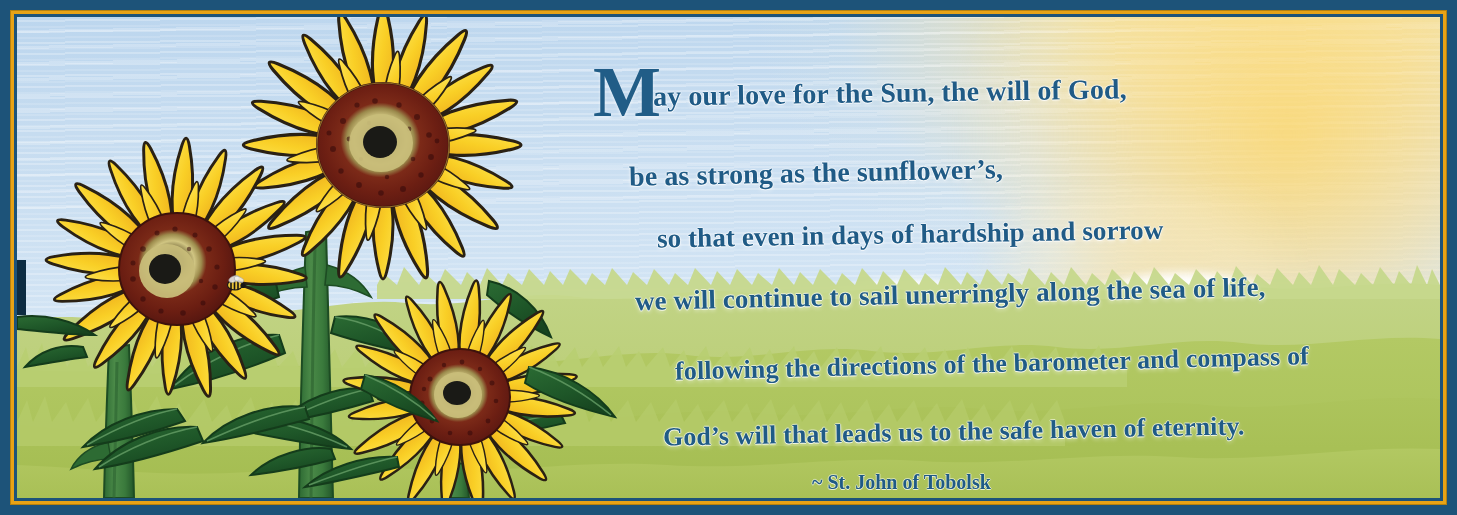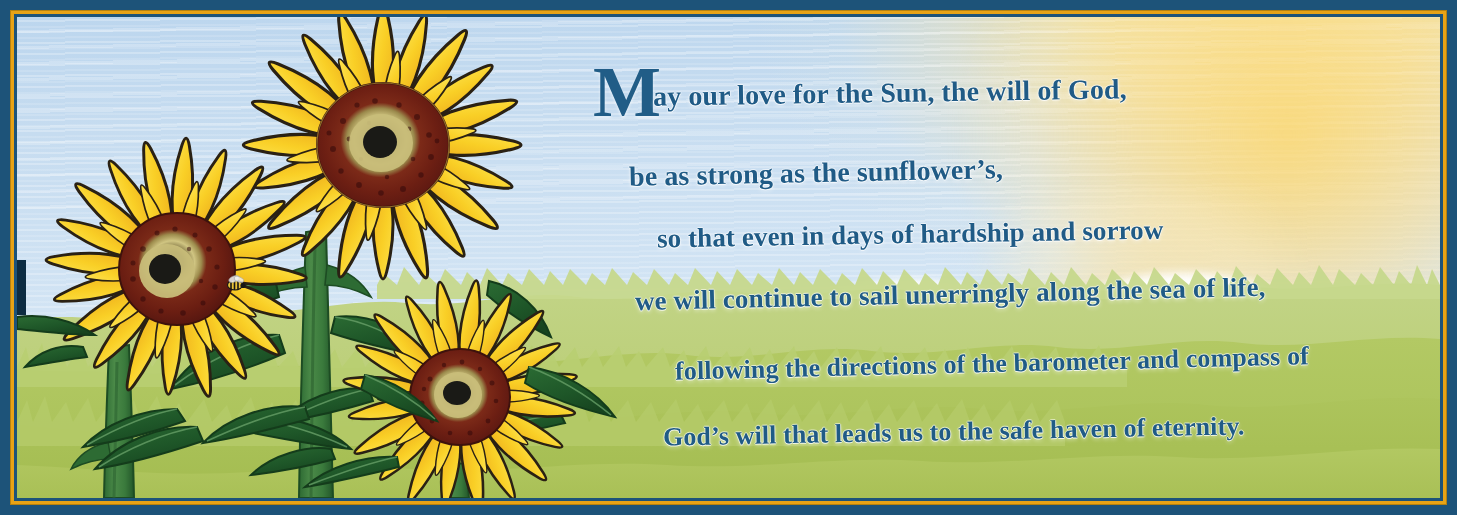--- a/index.html
+++ b/index.html
@@ -699,6 +699,7 @@
 
       <div class="qline" style="left:106px;top:378px;font-size:26px;transform:rotate(-1.1deg);">God’s will that leads us to the safe haven of eternity.</div>
 
+      <div id="attrib" style="left:255px;top:432px;">~ St. John of Tobolsk</div>
     </div>
 
   </div>

